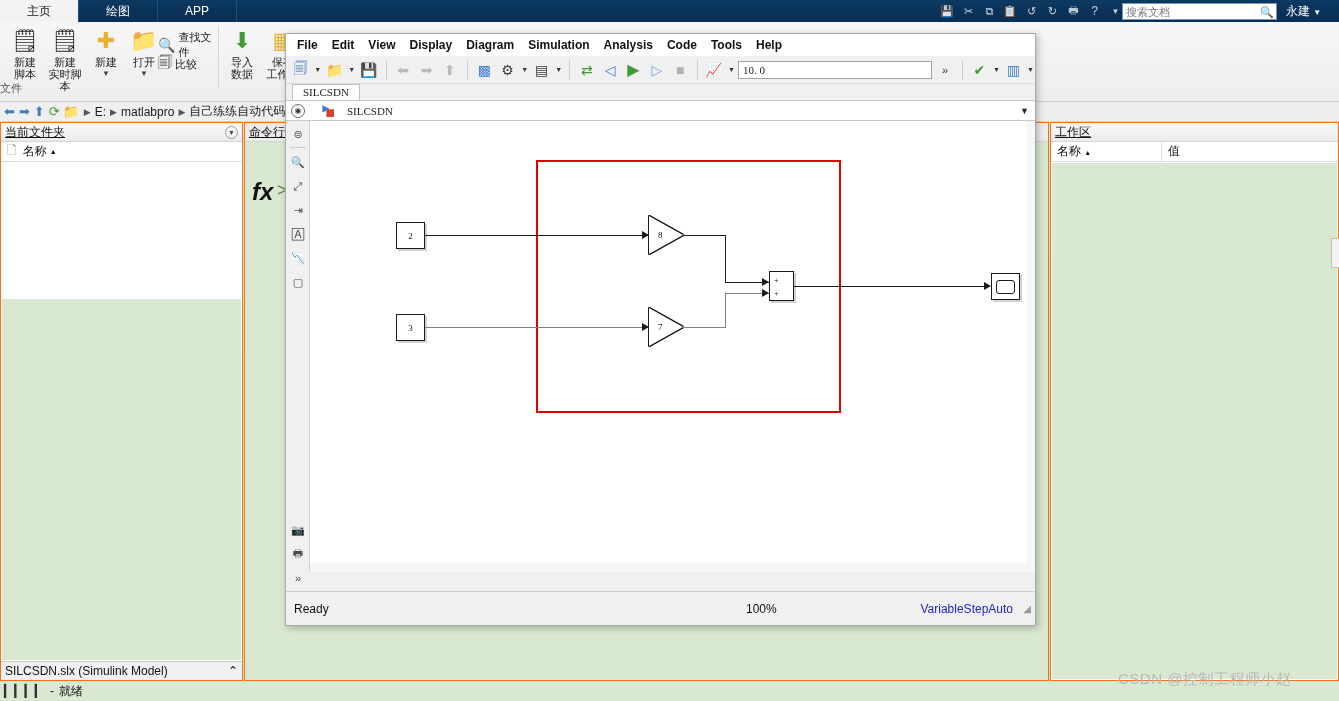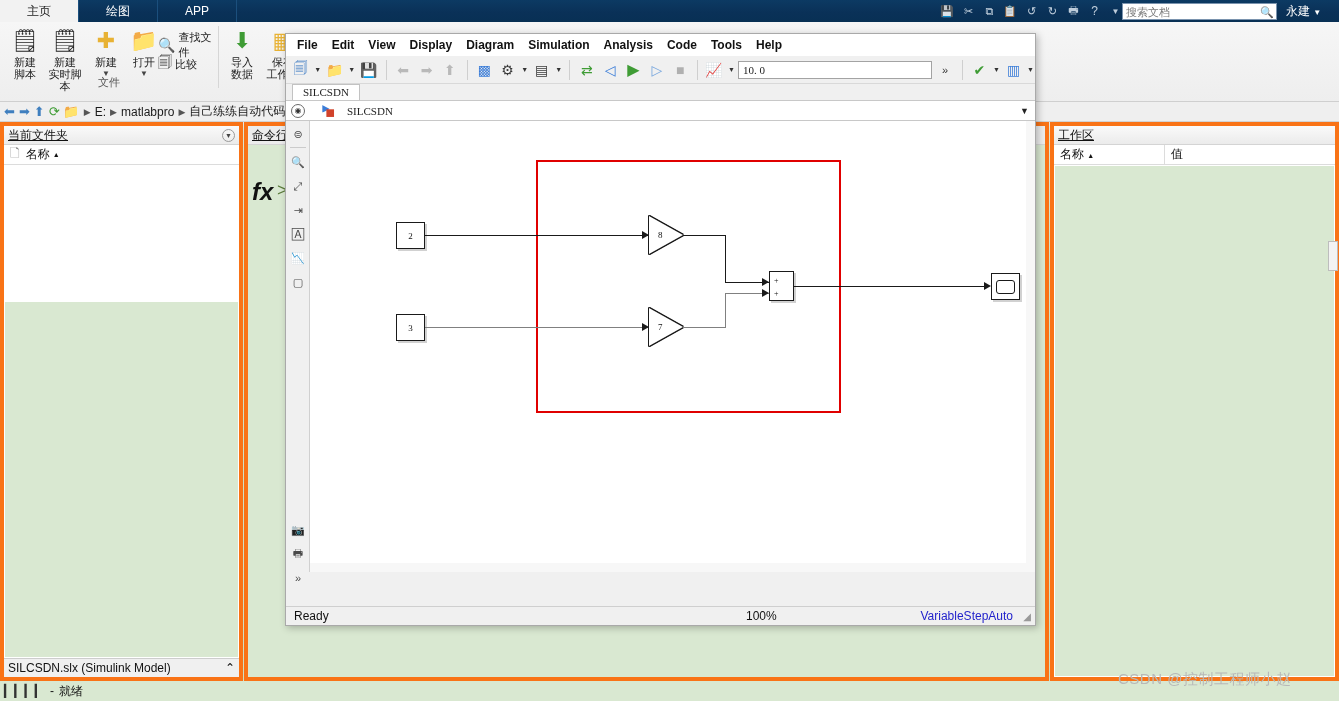--- a/index.html
+++ b/index.html
@@ -81,7 +81,7 @@
   .rb-group { position:absolute; top:0; height:80px; }
   .rb-sep { position:absolute; top:4px; width:1px; height:62px; background:#d6d6d6; }
   .rb-label {
-    position:absolute; bottom:12px; width:100%; text-align:center;
+    position:absolute; bottom:6px; width:100%; text-align:left;
     font-size:11px; color:#555;
   }
   .rb-btn {

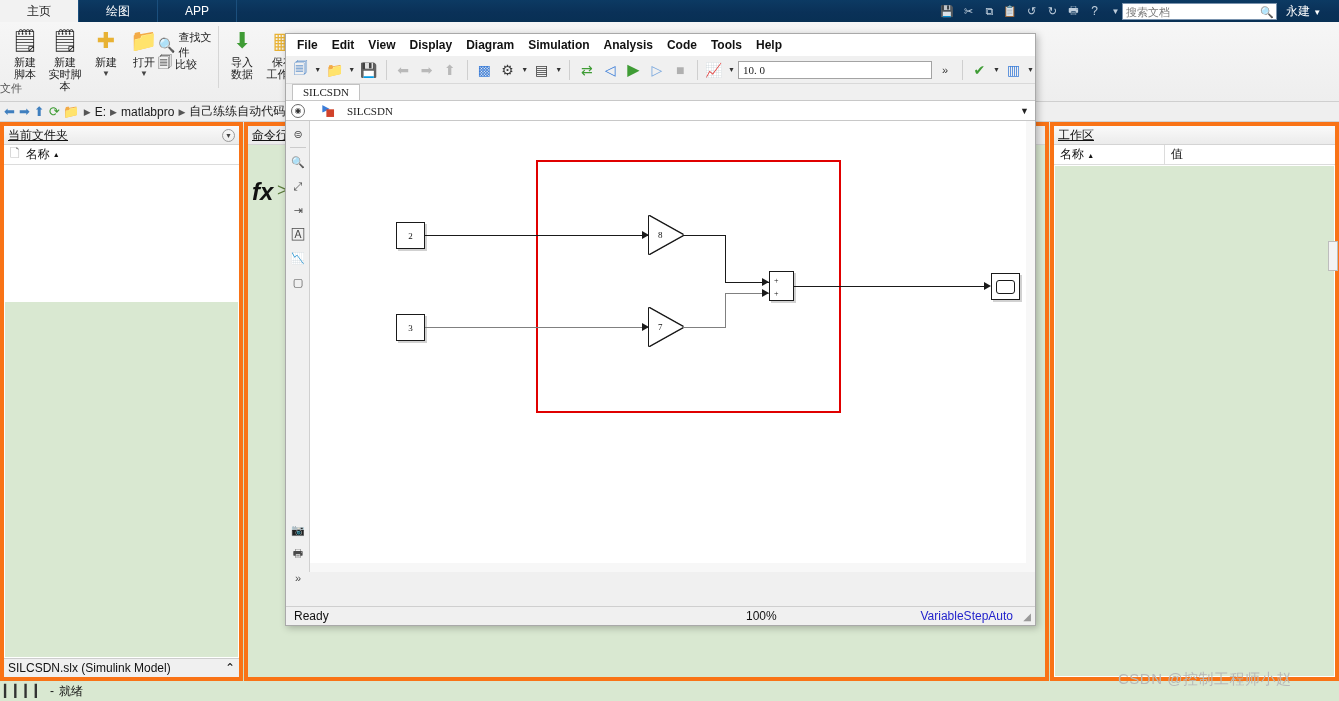--- a/index.html
+++ b/index.html
@@ -105,7 +105,7 @@
   .addr-sep { color:#555; font-size:9px; }
 
   .panel {
-    position:absolute; background:#fff; border:4px solid #f97316;
+    position:absolute; background:#fff; border:1px solid #f97316;
   }
   .panel-hdr {
     height:19px; background: linear-gradient(180deg,#fafafa,#ebebeb);

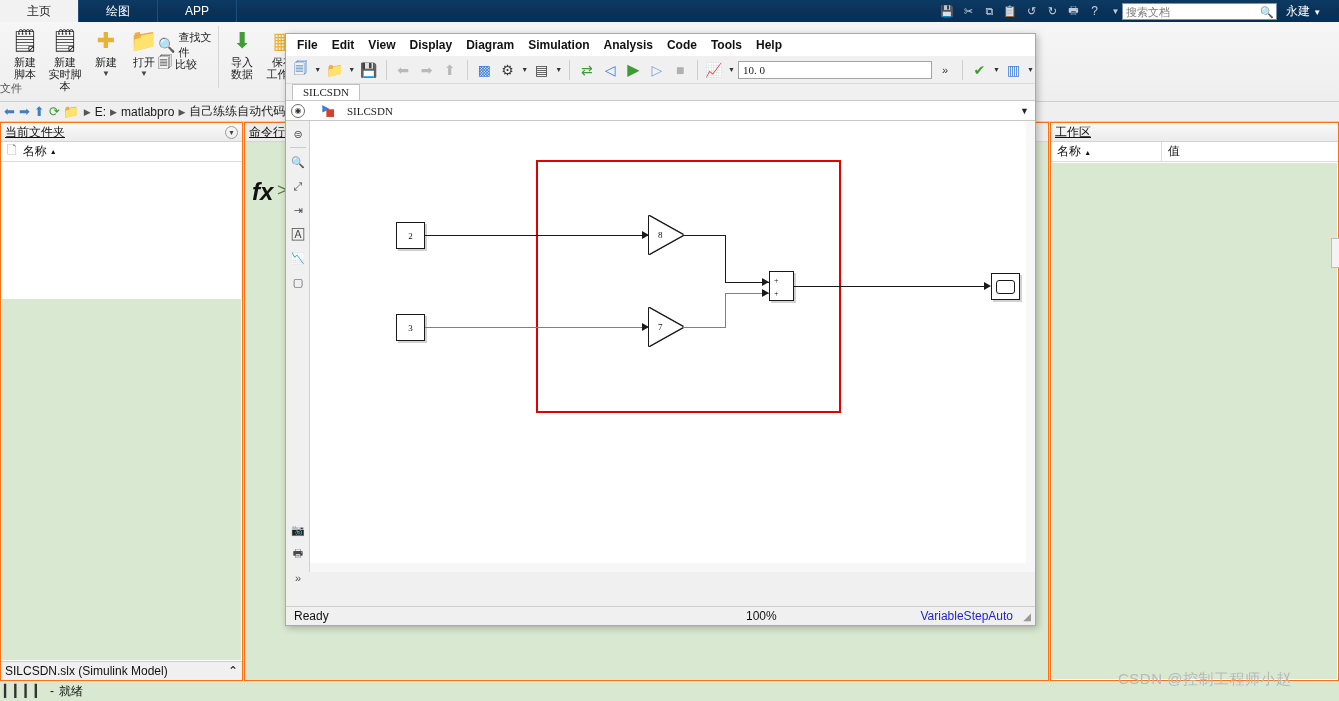--- a/index.html
+++ b/index.html
@@ -247,7 +247,7 @@
     overflow:hidden;
   }
   .sl-statusbar {
-    position:absolute; left:0; bottom:0; width:100%; height:19px;
+    position:absolute; left:0; bottom:0; width:100%; height:34px;
     background:#f0f0f0; border-top:1px solid #cfcfcf;
     display:flex; align-items:center; font-size:12px; color:#111;
   }

